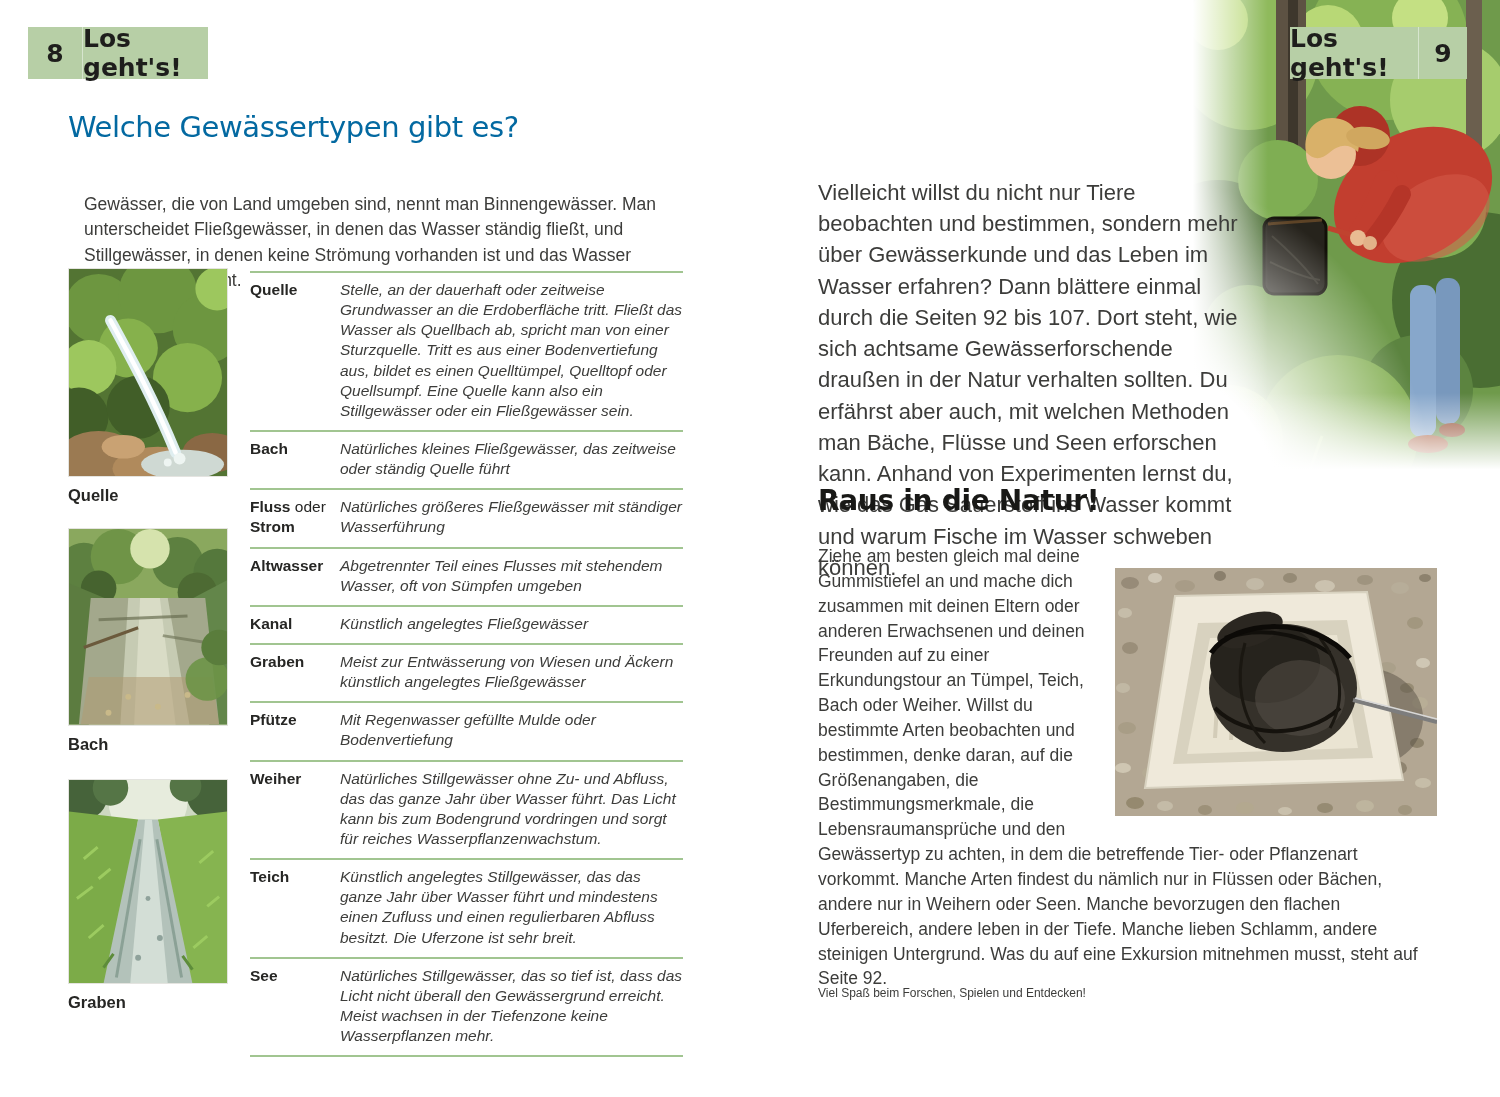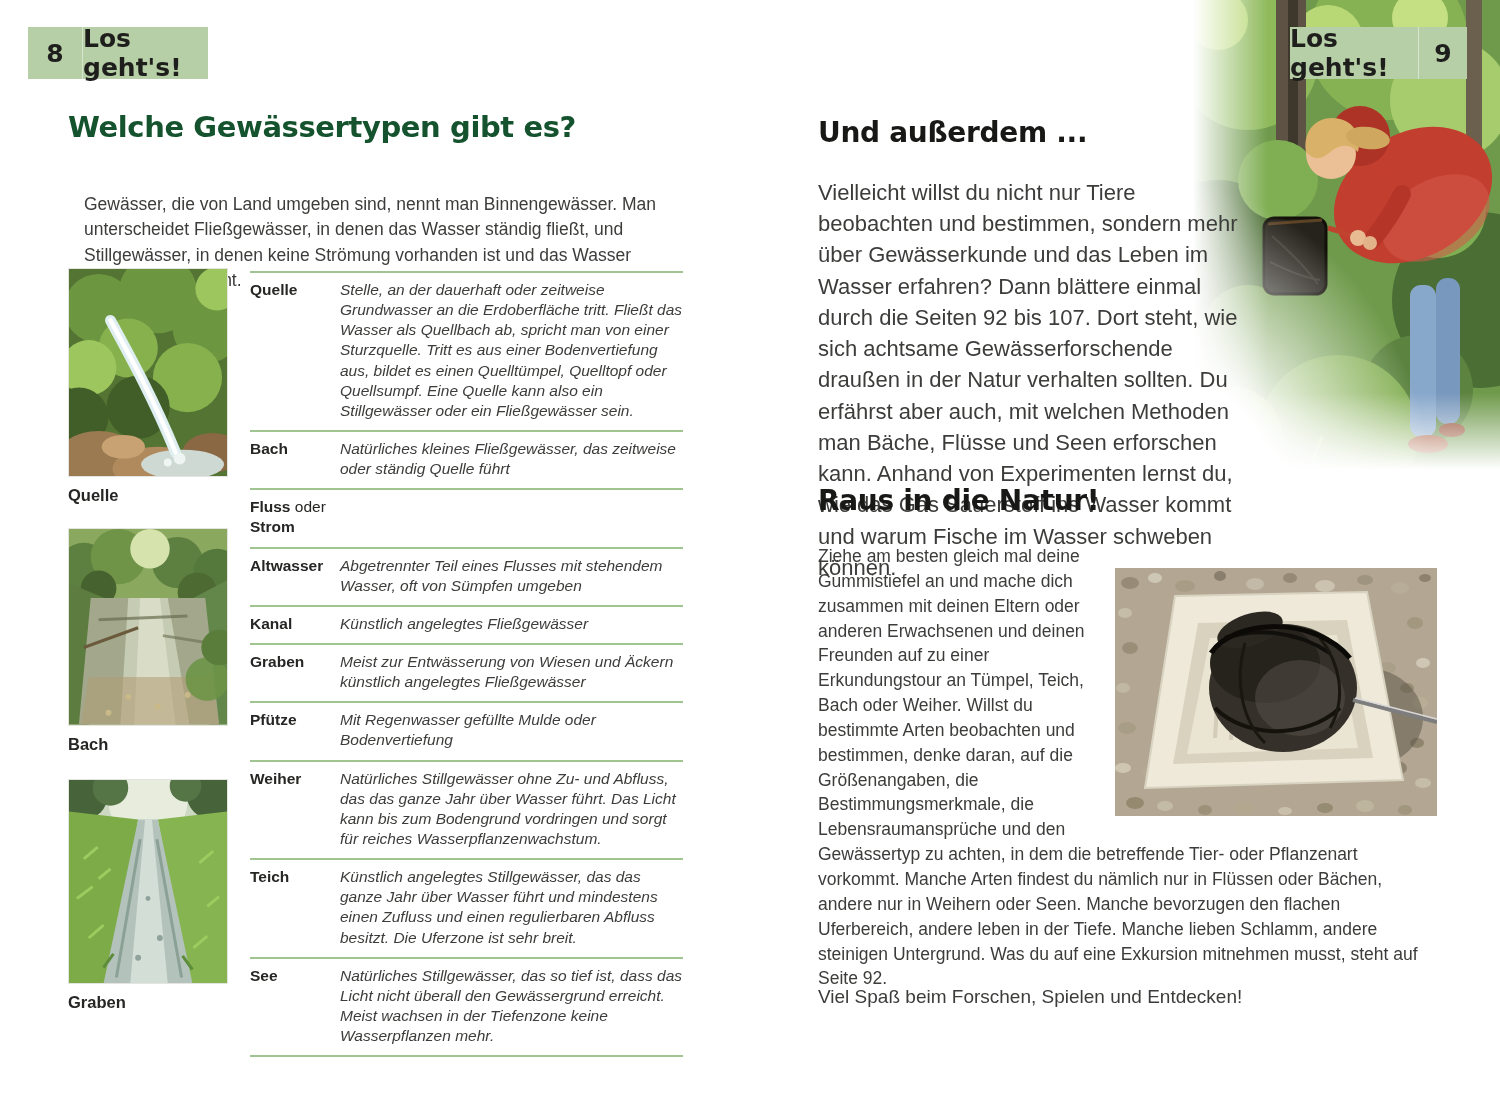--- a/index.html
+++ b/index.html
@@ -19,7 +19,7 @@
 
   
   .title{position:absolute;left:68px;top:110px;margin:0;font-family:"DejaVu Sans",sans-serif;
-         font-size:29px;font-weight:bold;letter-spacing:-0.4px;color:#14532d;z-index:2;}
+         font-size:29px;font-weight:normal;letter-spacing:-0.4px;color:#0369a1;z-index:2;}
   .intro{position:absolute;left:68px;top:176px;width:622px;margin:16px;font-size:17.5px;line-height:1.45;z-index:2;}
 
   figure.photo{position:absolute;left:68px;width:160px;margin:0;z-index:2;}

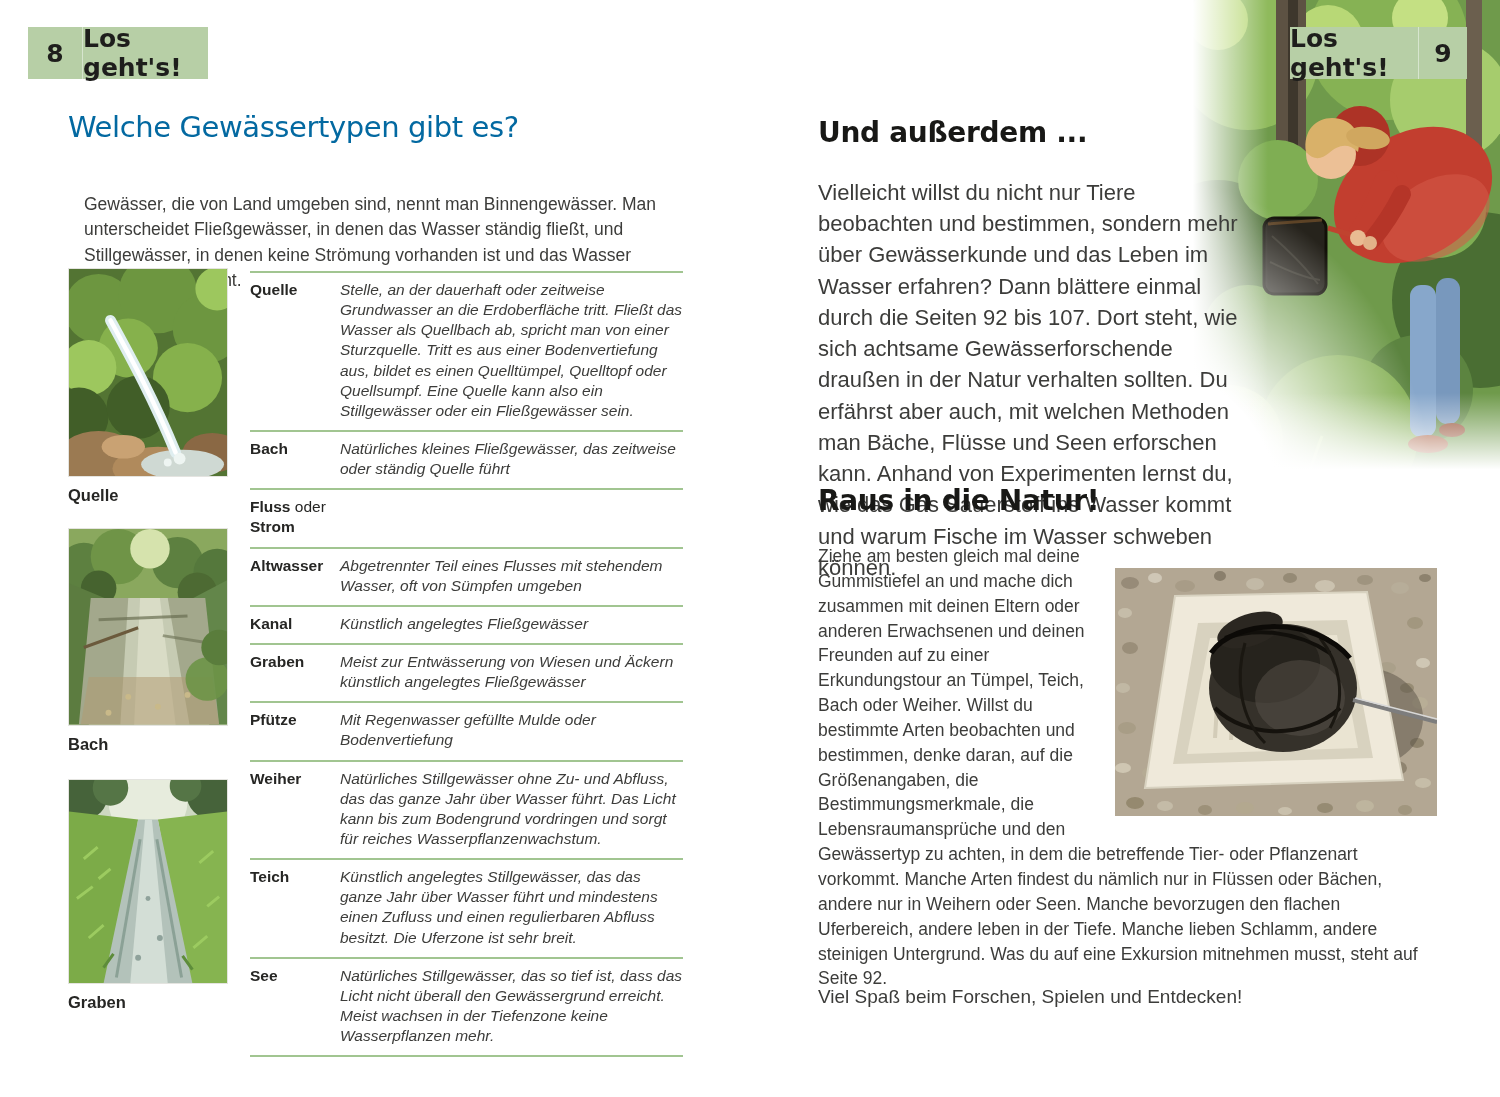--- a/index.html
+++ b/index.html
@@ -244,7 +244,6 @@
       </div>
   </div>
 
-  <h2 class="h2" id="h2-ausserdem">Und außerdem ...</h2>
   <p class="rp1">Vielleicht willst du nicht nur Tiere beobachten und bestimmen, sondern mehr über Gewässerkunde und das Leben im Wasser erfahren? Dann blättere einmal durch die Seiten 92 bis 107. Dort steht, wie sich achtsame Gewässerforschende draußen in der Natur verhalten sollten. Du erfährst aber auch, mit welchen Methoden man Bäche, Flüsse und Seen erforschen kann. Anhand von Experimenten lernst du, wie das Gas Sauerstoff ins Wasser kommt und warum Fische im Wasser schweben können.</p>
 
   <h2 class="h2" id="h2-raus">Raus in die Natur!</h2>

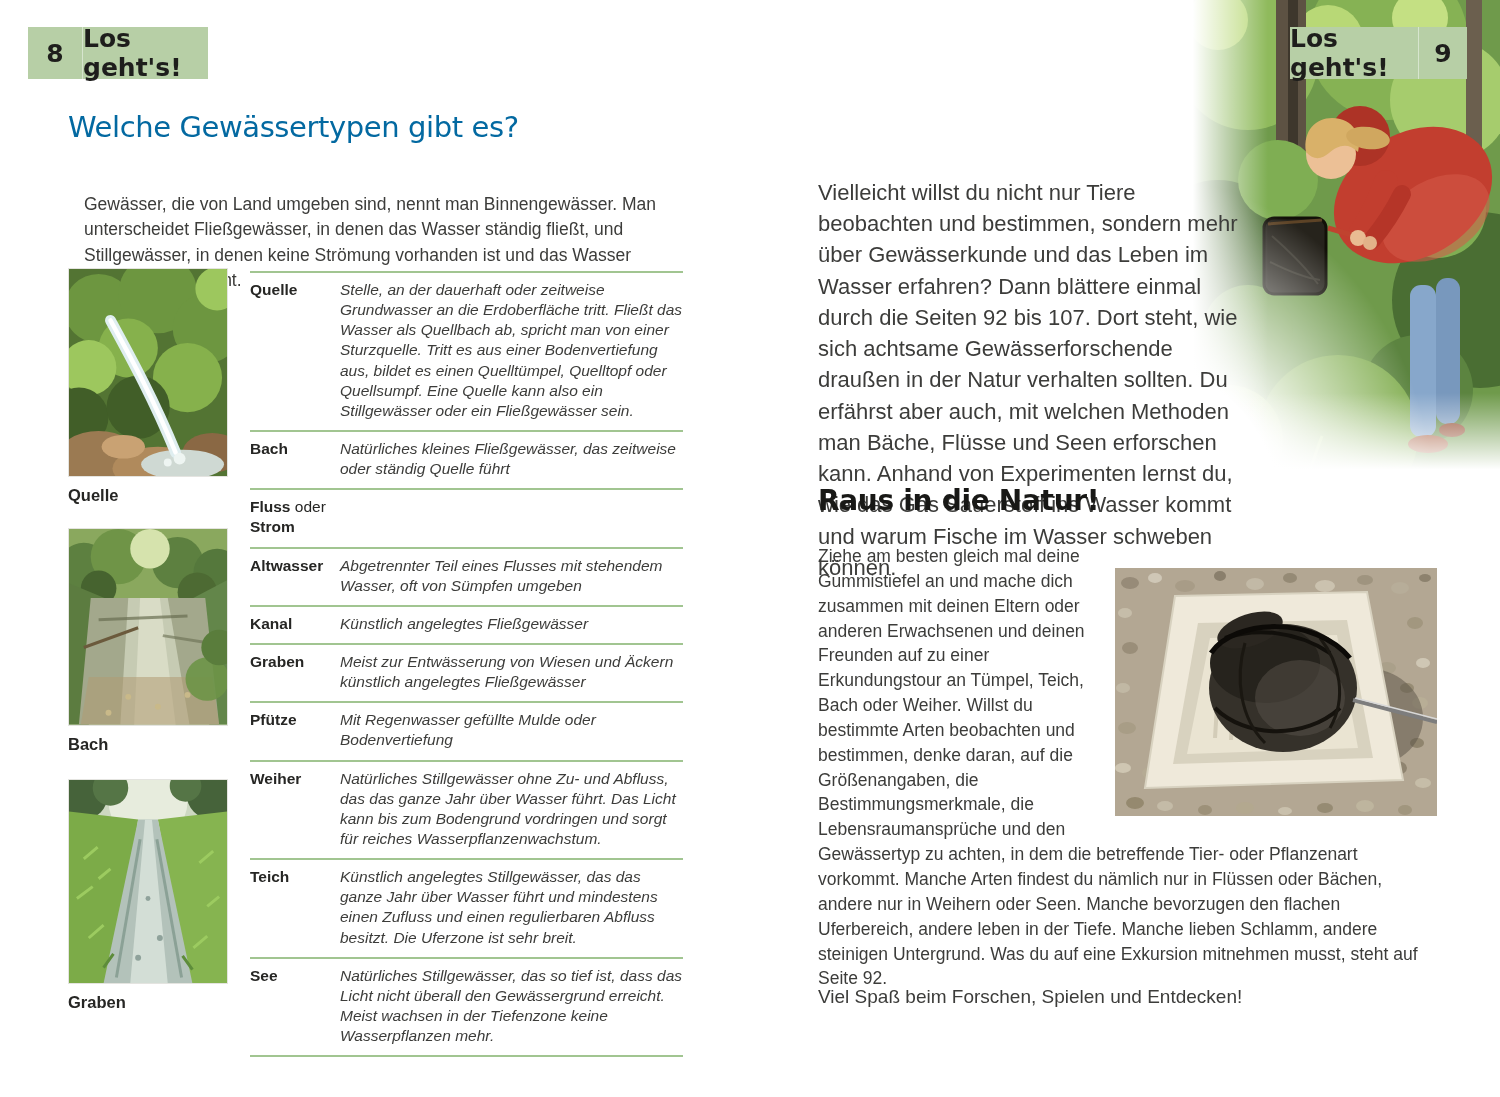--- a/index.html
+++ b/index.html
@@ -213,6 +213,7 @@
       </div>
     <div class="trow">
         <span class="term"><span>Fluss</span><span class="reg"> oder </span><span>Strom</span></span>
+        <span class="def">Natürliches größeres Fließgewässer mit ständiger Wasserführung</span>
       </div>
     <div class="trow">
         <span class="term">Altwasser</span>

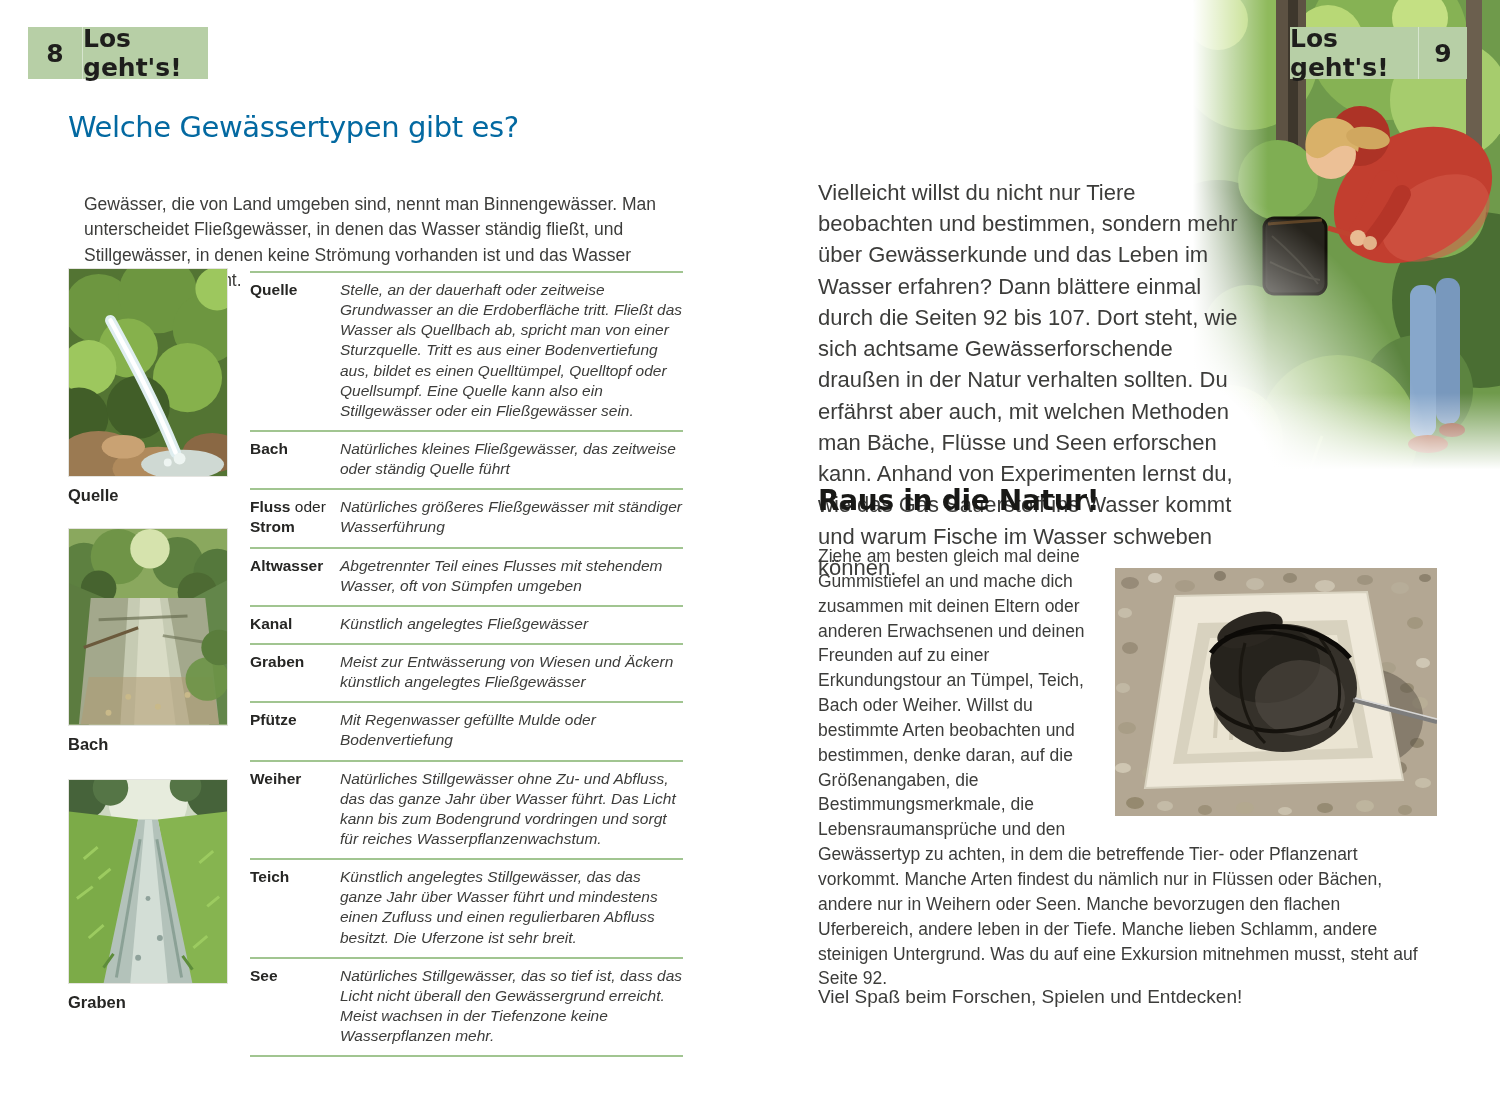--- a/index.html
+++ b/index.html
@@ -44,7 +44,7 @@
   .rp2wrap p{margin:0;}
   .floatimg{float:right;width:322px;height:248px;margin:24px 0 14px 14px;}
   .floatimg svg{display:block;width:322px;height:248px;}
-  .closing{position:absolute;left:818px;top:986px;margin:0;font-size:19px;z-index:2;}
+  .closing{position:absolute;left:818px;top:986px;margin:0;font-size:12px;z-index:2;}
 
   
   .girlphoto{position:absolute;top:0;right:0;width:312px;height:478px;z-index:1;}

